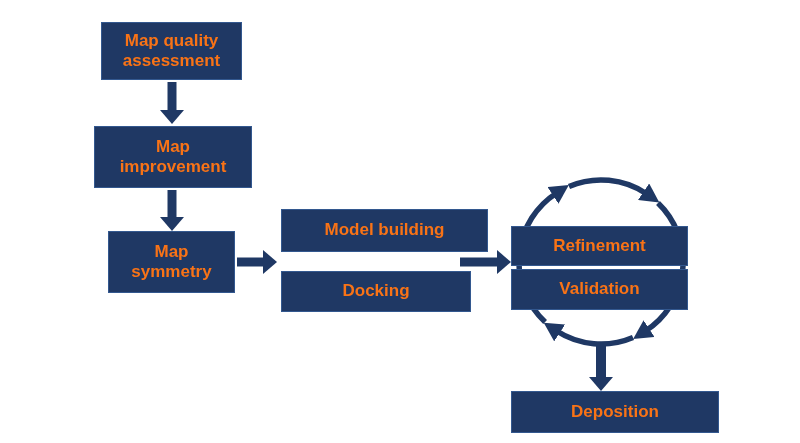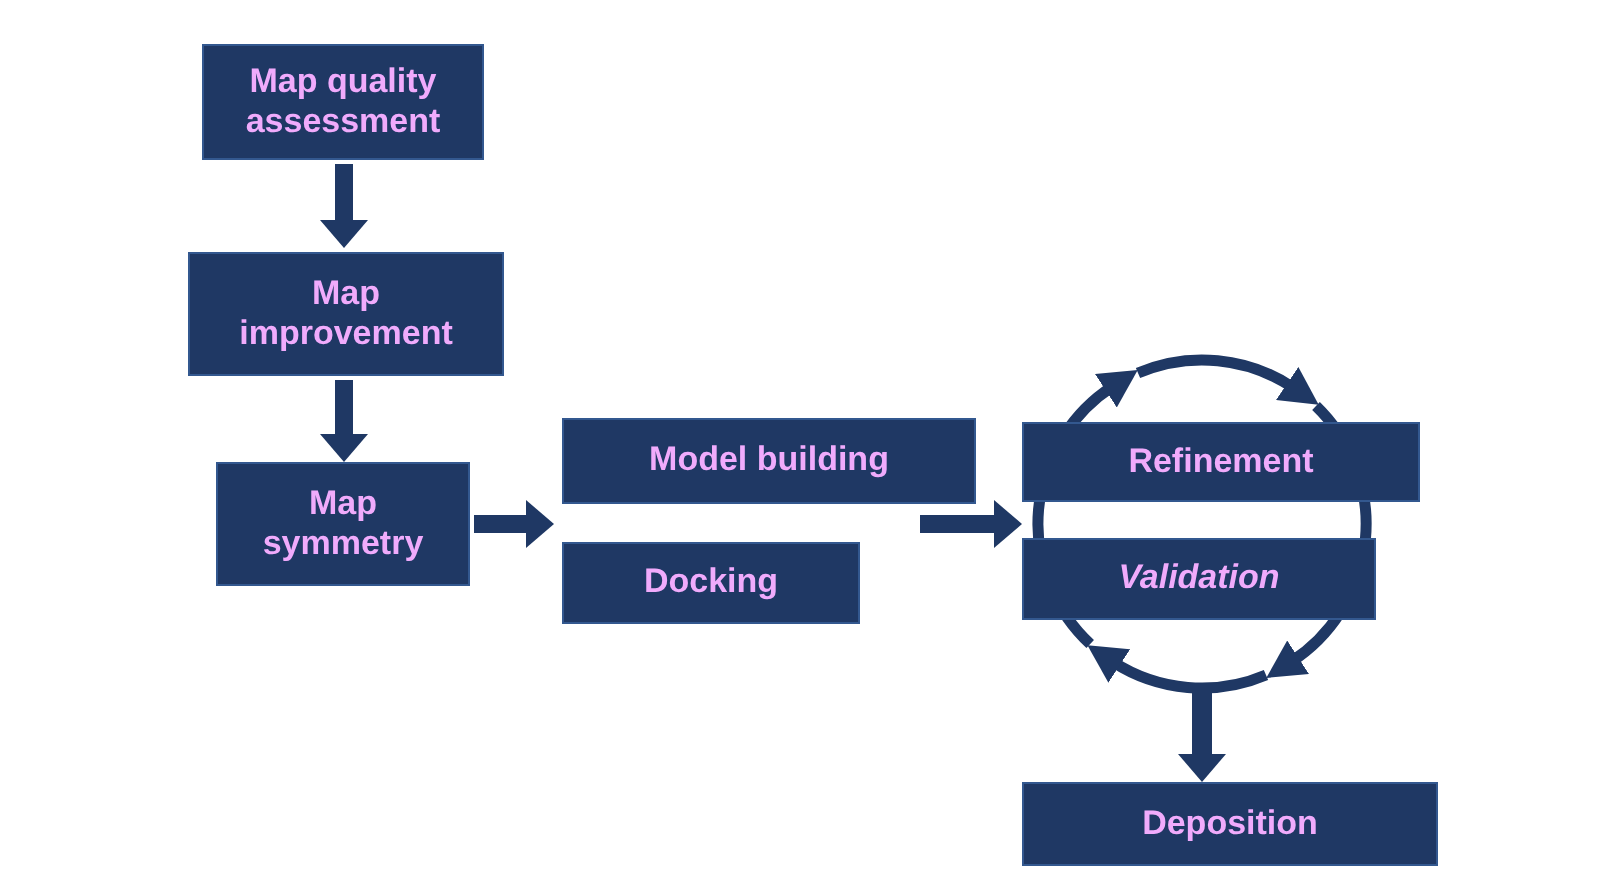--- a/index.html
+++ b/index.html
@@ -21,7 +21,7 @@
     box-sizing: border-box;
     background: #1f3864;
     border: 1px solid #33588f;
-    color: #f0abfc;
+    color: #f97316;
     display: flex;
     align-items: center;
     justify-content: center;

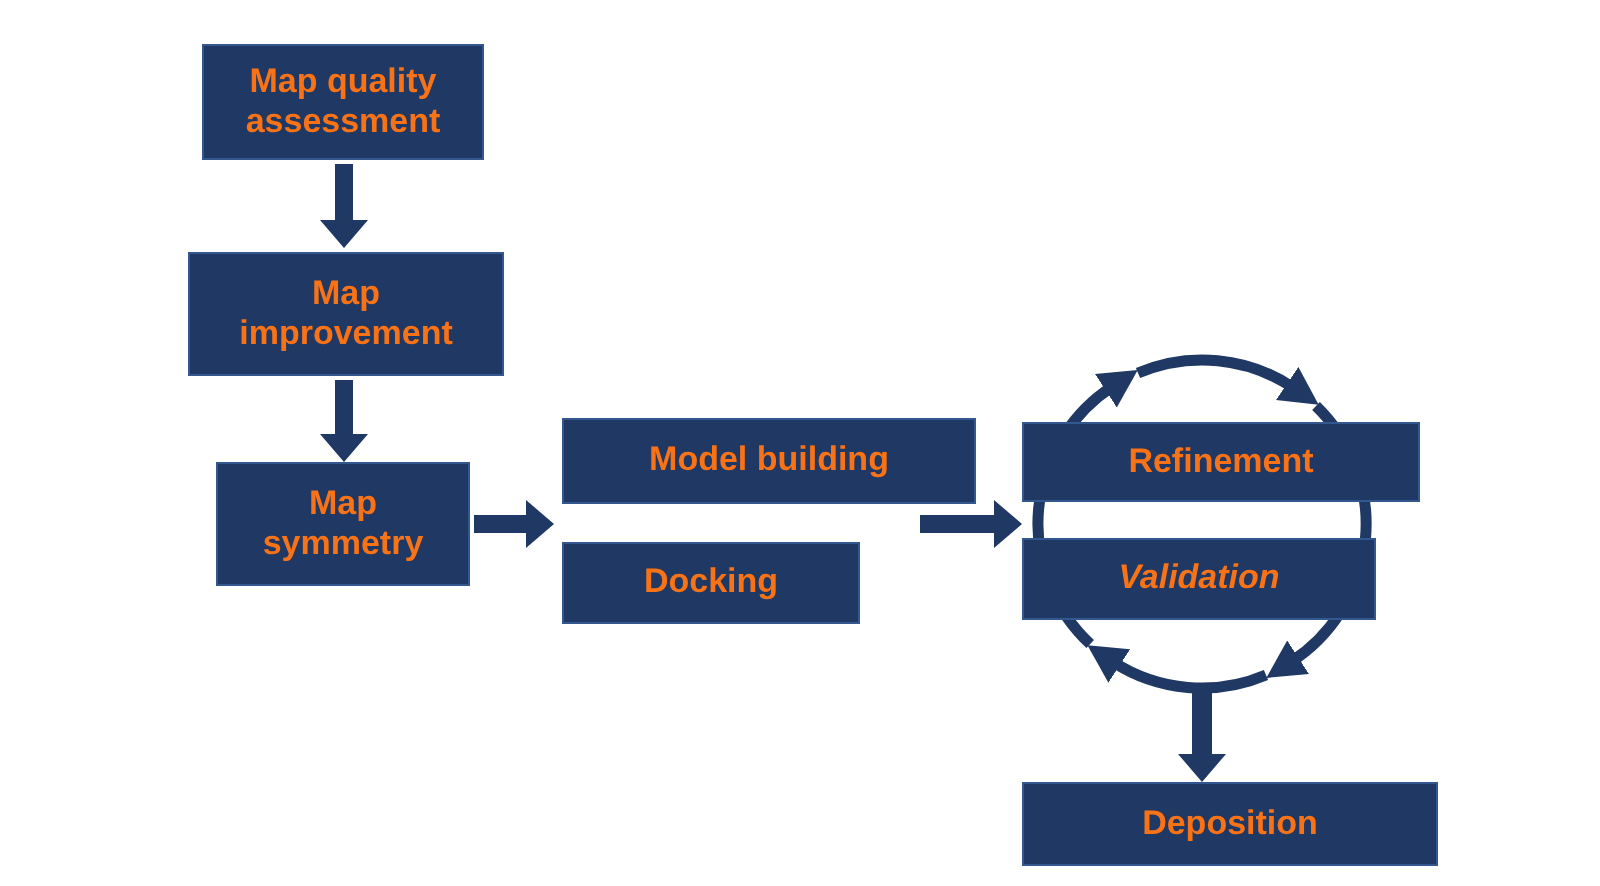--- a/index.html
+++ b/index.html
@@ -38,7 +38,7 @@
   .n-ms  { left: 108px; top: 231px; width: 127px; height: 62px; }
   .n-mb  { left: 281px; top: 209px; width: 207px; height: 43px; }
   .n-dk  { left: 281px; top: 271px; width: 149px; height: 41px; }
-  .n-rf  { left: 511px; top: 211px; width: 199px; height: 40px; }
+  .n-rf  { left: 511px; top: 226px; width: 177px; height: 40px; }
   .n-vl  { left: 511px; top: 269px; width: 177px; height: 41px; font-style: italic; }
   .n-dp  { left: 511px; top: 391px; width: 208px; height: 42px; }
 </style>

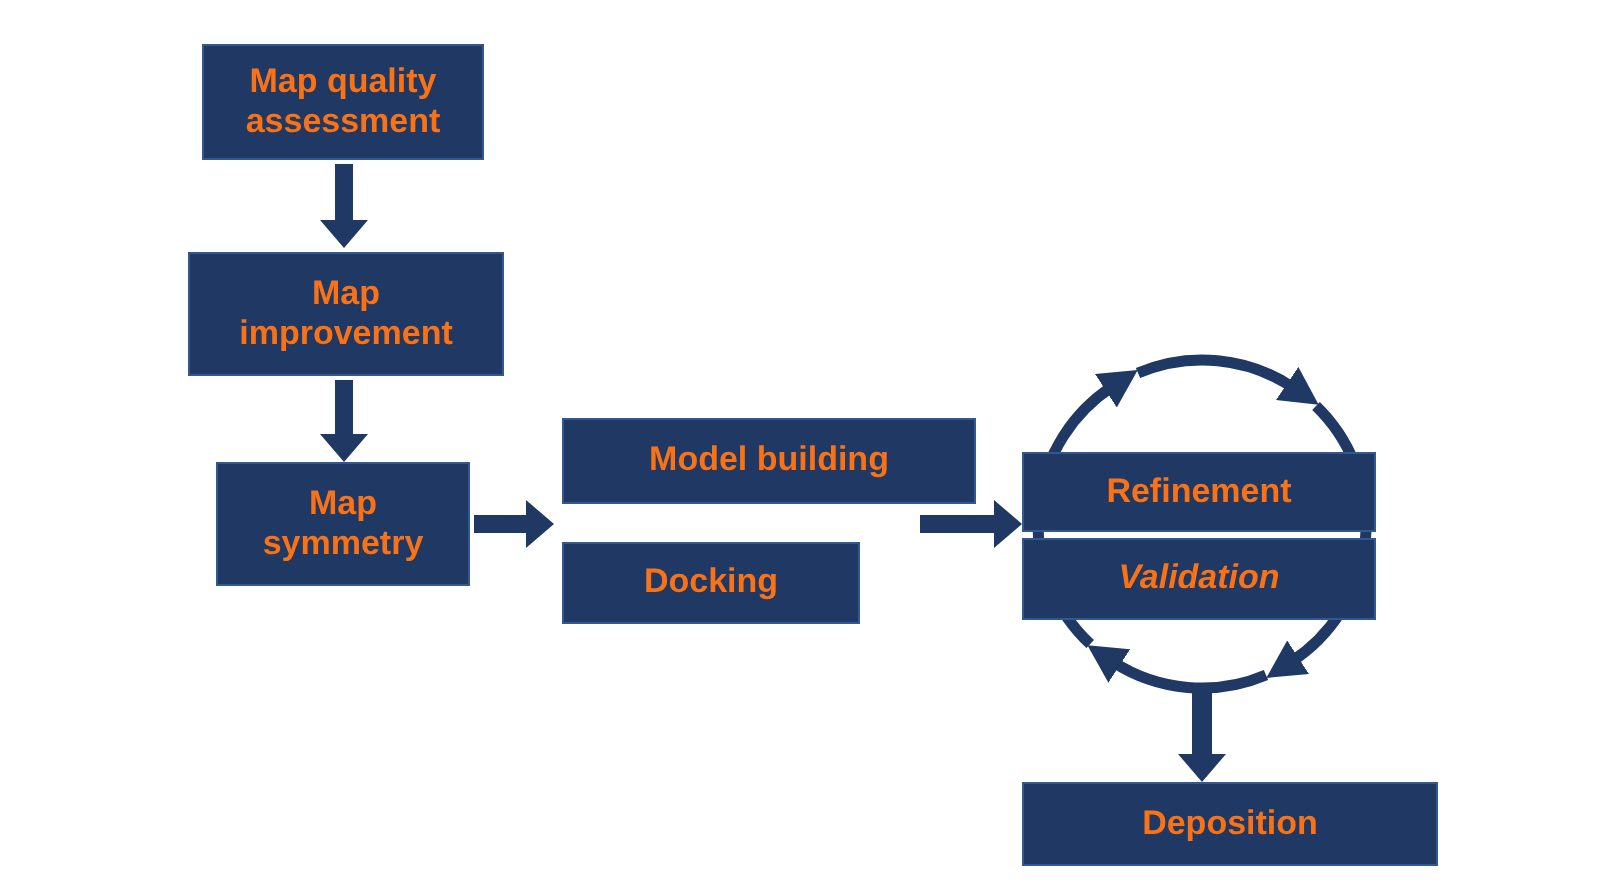--- a/index.html
+++ b/index.html
@@ -37,7 +37,7 @@
   .n-mi  { left: 94px;  top: 126px; width: 158px; height: 62px; }
   .n-ms  { left: 108px; top: 231px; width: 127px; height: 62px; }
   .n-mb  { left: 281px; top: 209px; width: 207px; height: 43px; }
-  .n-dk  { left: 281px; top: 271px; width: 149px; height: 41px; }
+  .n-dk  { left: 281px; top: 271px; width: 190px; height: 41px; }
   .n-rf  { left: 511px; top: 226px; width: 177px; height: 40px; }
   .n-vl  { left: 511px; top: 269px; width: 177px; height: 41px; font-style: italic; }
   .n-dp  { left: 511px; top: 391px; width: 208px; height: 42px; }

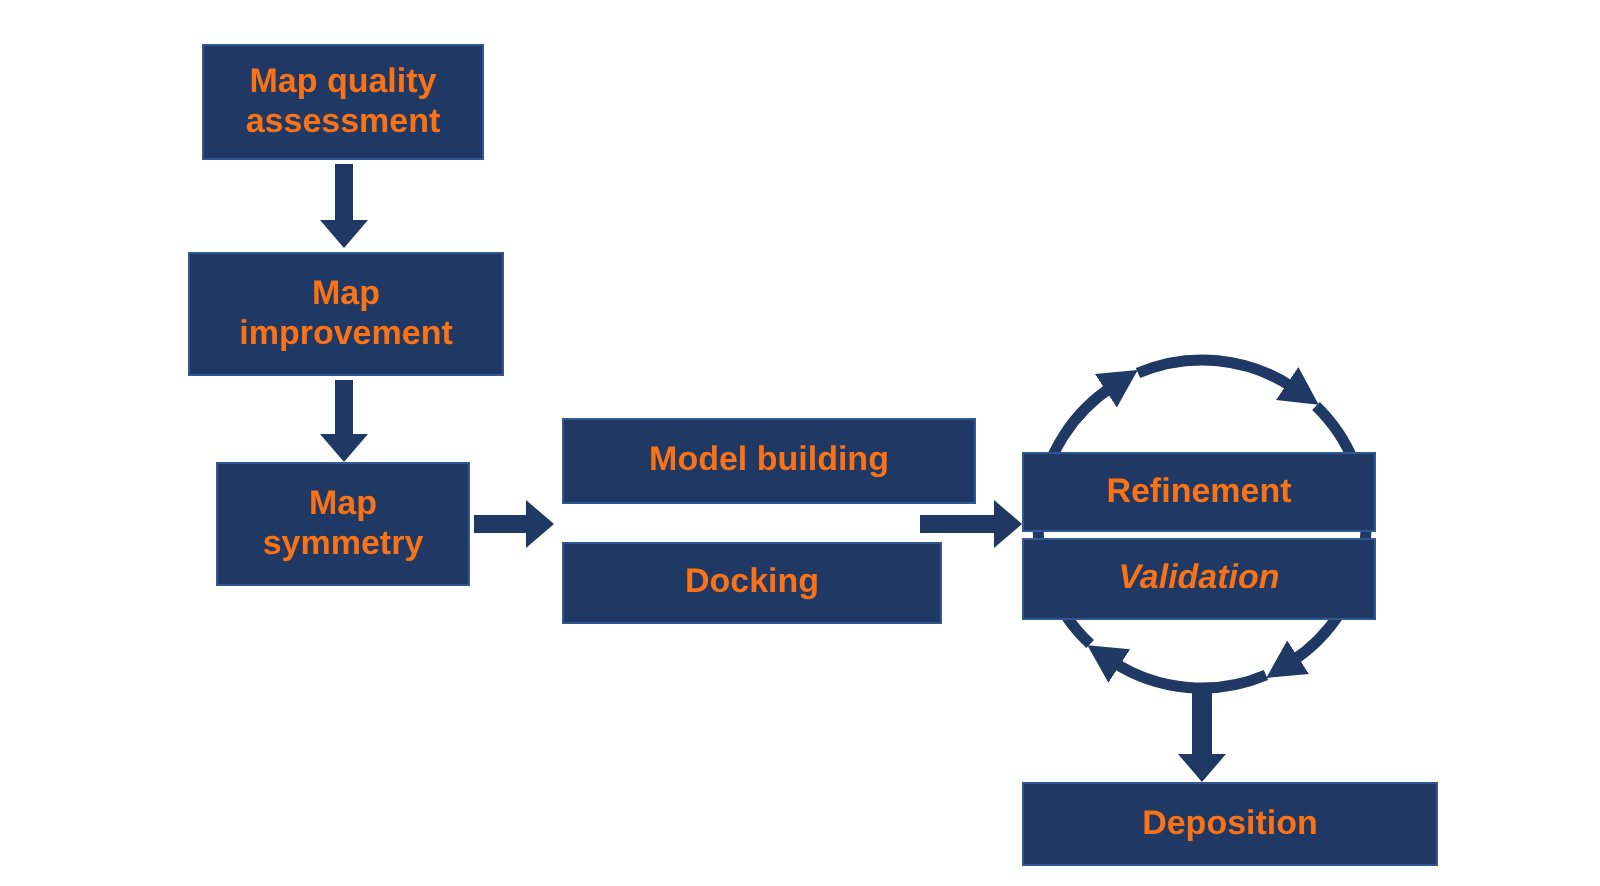--- a/index.html
+++ b/index.html
@@ -39,7 +39,7 @@
   .n-mb  { left: 281px; top: 209px; width: 207px; height: 43px; }
   .n-dk  { left: 281px; top: 271px; width: 190px; height: 41px; }
   .n-rf  { left: 511px; top: 226px; width: 177px; height: 40px; }
-  .n-vl  { left: 511px; top: 269px; width: 177px; height: 41px; font-style: italic; }
+  .n-vl  { left: 511px; top: 269px; width: 177px; height: 41px; }
   .n-dp  { left: 511px; top: 391px; width: 208px; height: 42px; }
 </style>
 </head>

